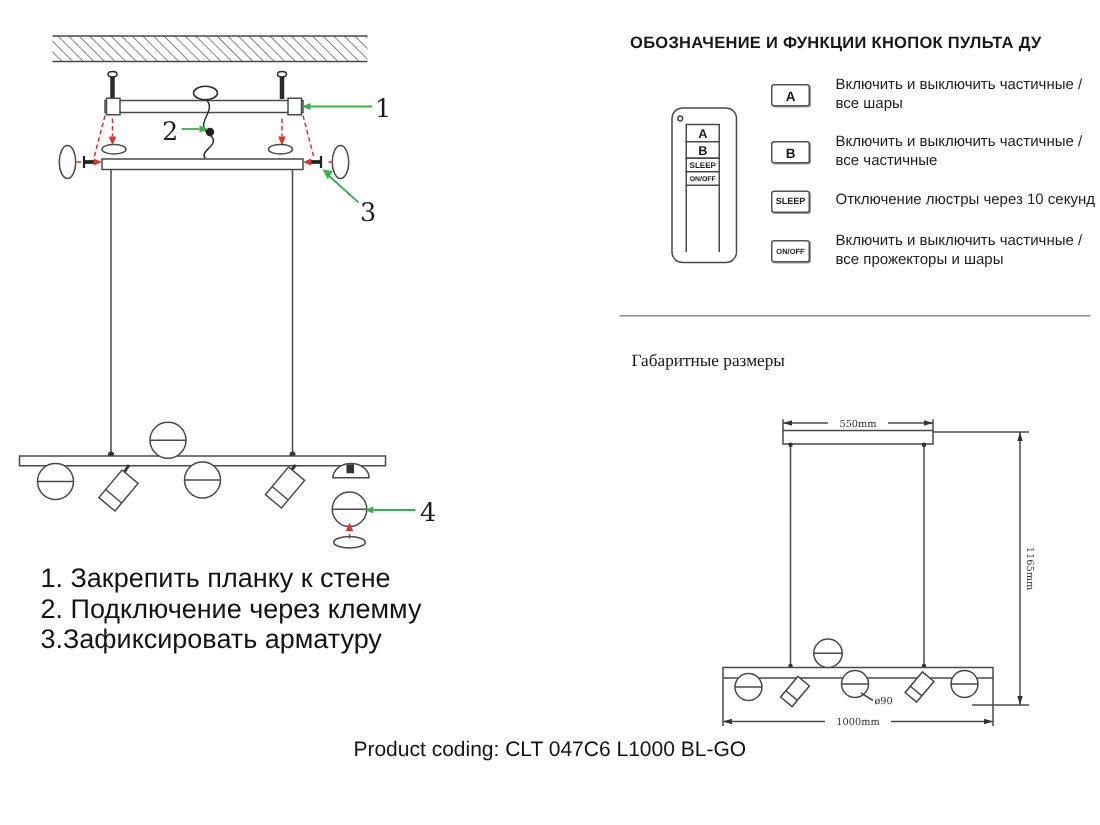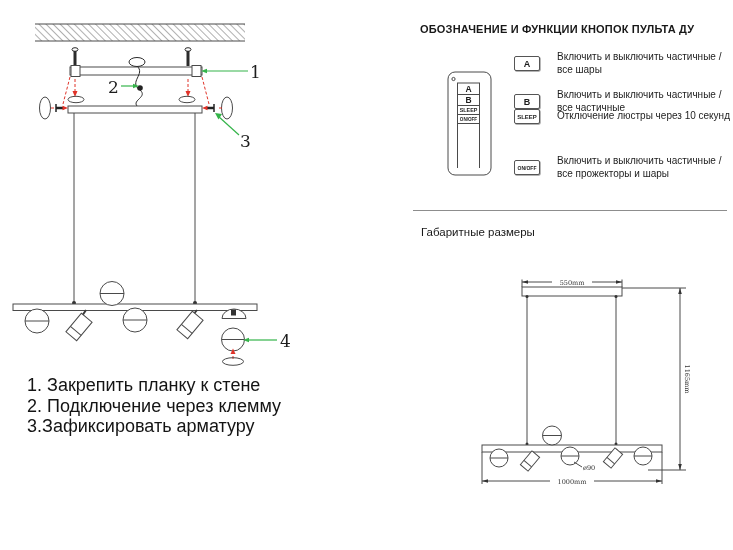--- a/index.html
+++ b/index.html
@@ -208,7 +208,7 @@
       <div>все частичные</div>
     </div>
   </div>
-  <div class="remote-row" style="top:109px">
+  <div class="remote-row" style="top:127px">
     <div class="btn-icon btn-sleep">SLEEP</div>
     <div class="row-text">
       <div>Отключение люстры через 10 секунд</div>

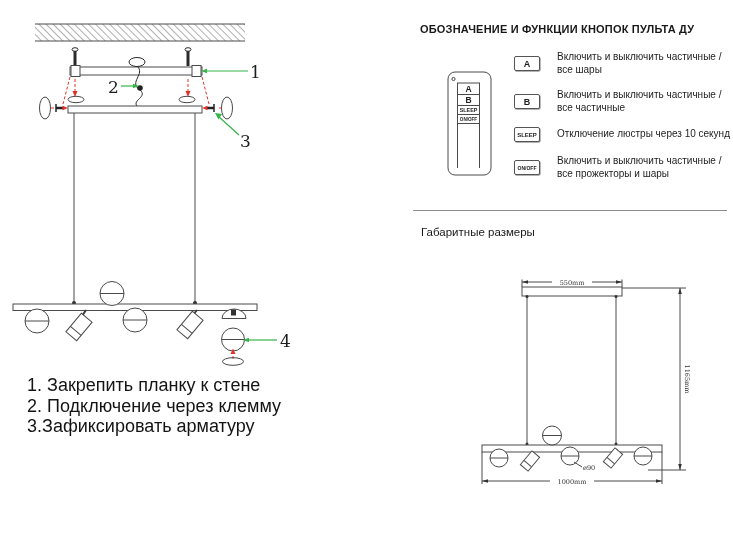--- a/index.html
+++ b/index.html
@@ -28,7 +28,7 @@
   .btn-onoff{font-size:5px;}
   .row-text{font-size:10px;line-height:12.5px;color:#1d1d1d;}
   .divider{left:413px;top:210px;width:314px;height:0;border-top:1px solid #8d8d8d;}
-  .dims-title{left:421px;top:226px;font-size:11.5px;color:#181818;}
+  .dims-title{left:421px;top:235px;font-size:11.5px;color:#181818;font-family:Liberation Serif, serif;}
   
   .steps{left:27px;top:375px;font-size:18px;line-height:20.5px;color:#141414;}
   .product-coding{left:0;right:0;top:491px;text-align:center;font-size:14px;color:#141414;}

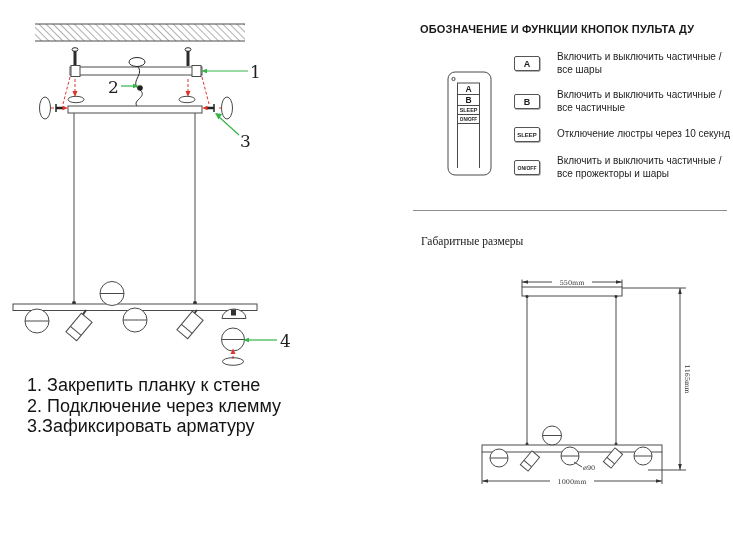--- a/index.html
+++ b/index.html
@@ -300,6 +300,7 @@
     </g>
   </svg>
 
+  <div class="abs product-coding">Product coding: CLT 047C6 L1000 BL-GO</div>
 
 </div>
 

